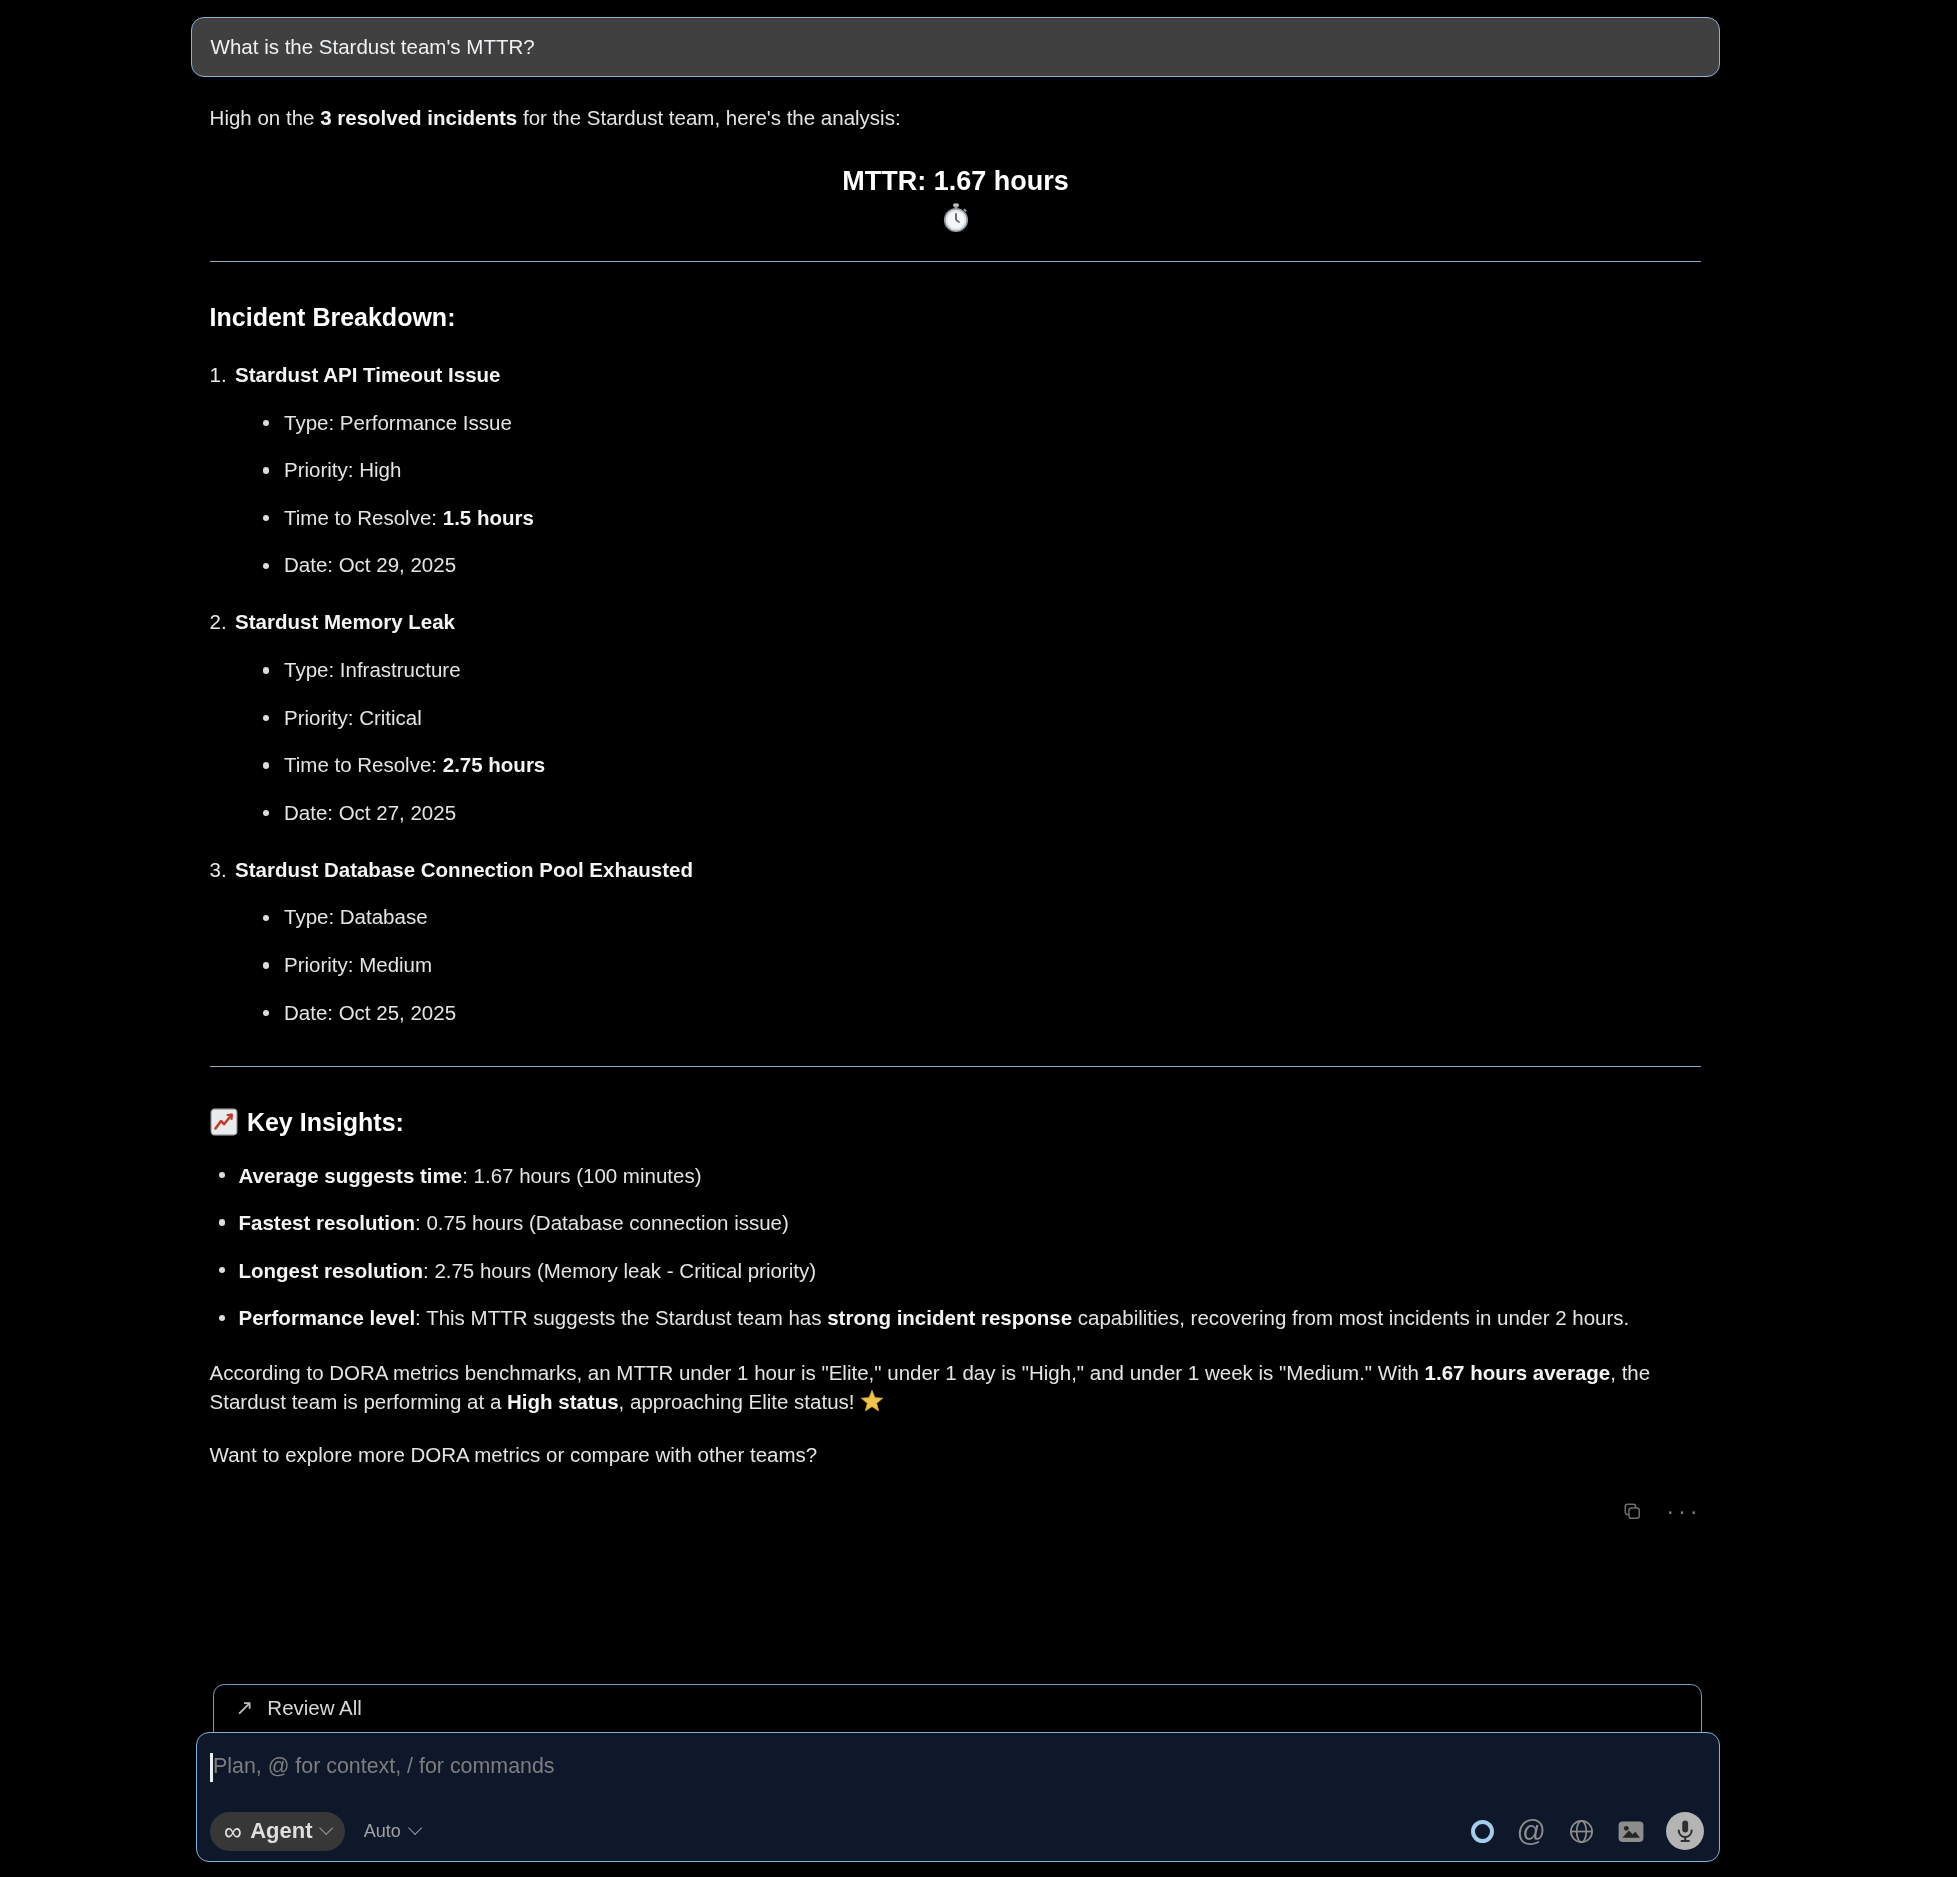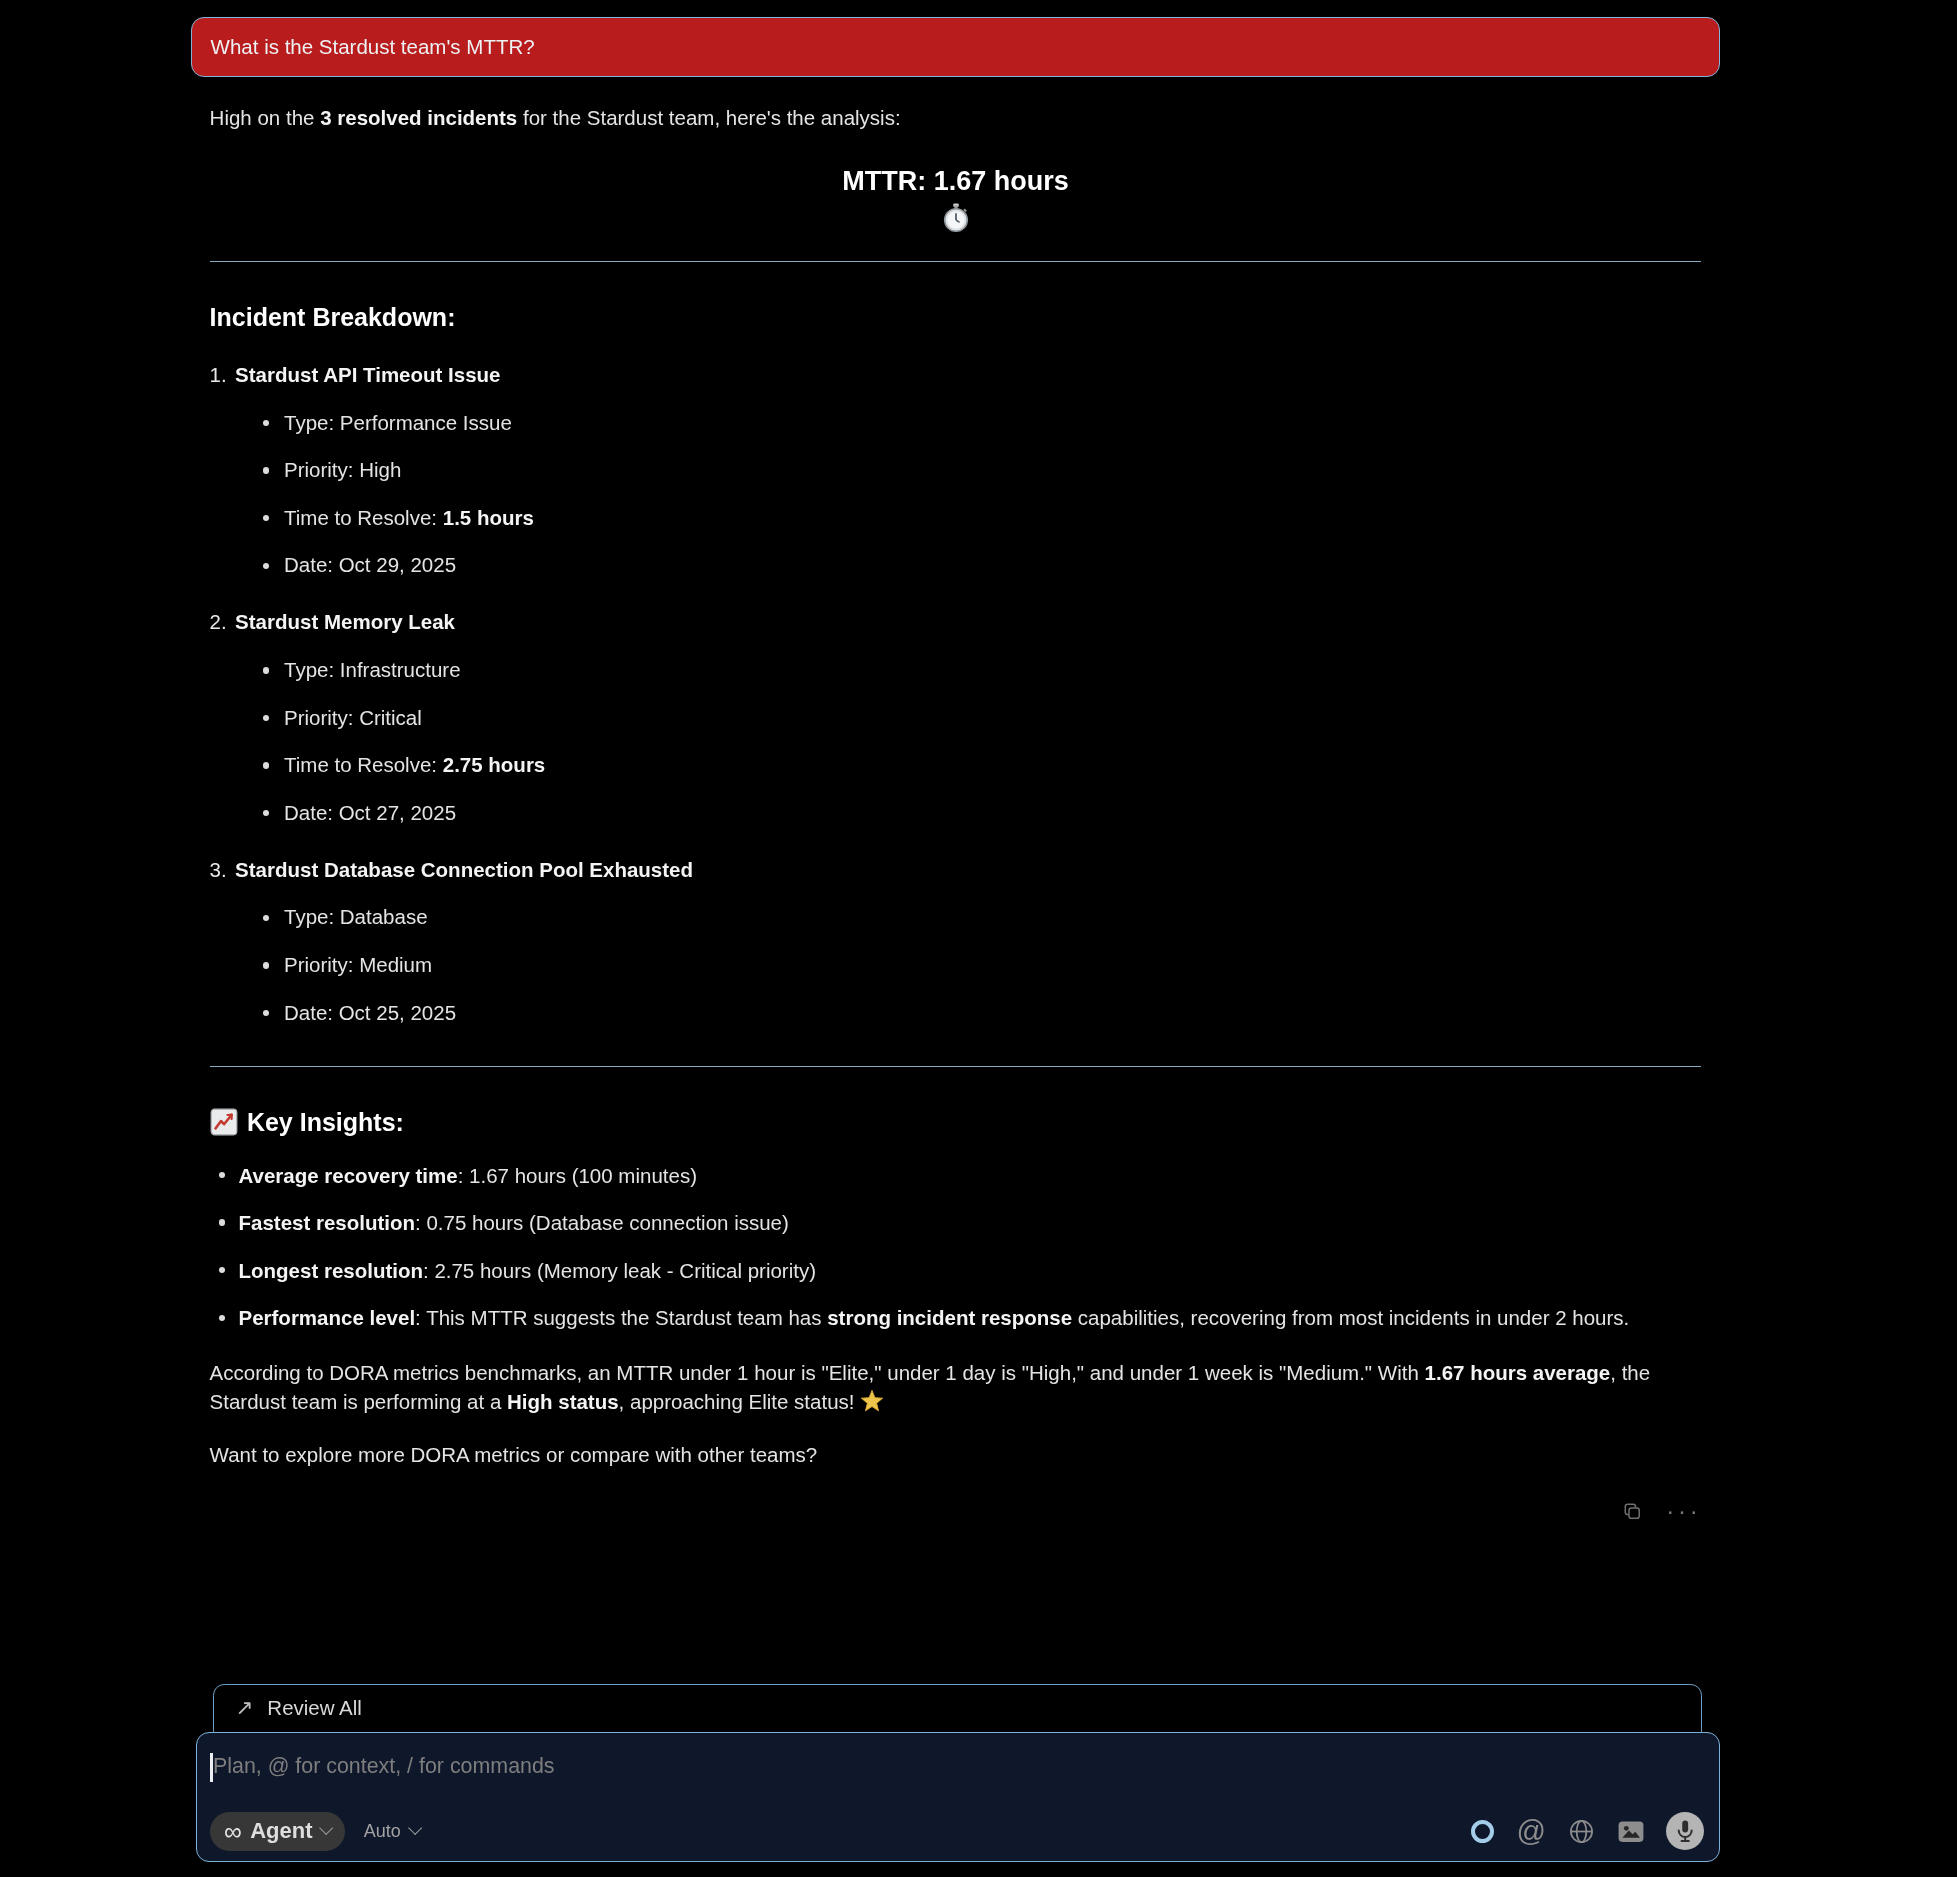--- a/index.html
+++ b/index.html
@@ -15,7 +15,7 @@
   .user-bubble {
     height:60px; border:1.9px solid #82b5d8; border-radius:13px;
     display:flex; align-items:center; padding:0 18.6px;
-    color:#eef1f4; background:#b91c1c;
+    color:#eef1f4; background:#404040;
   }
 
   

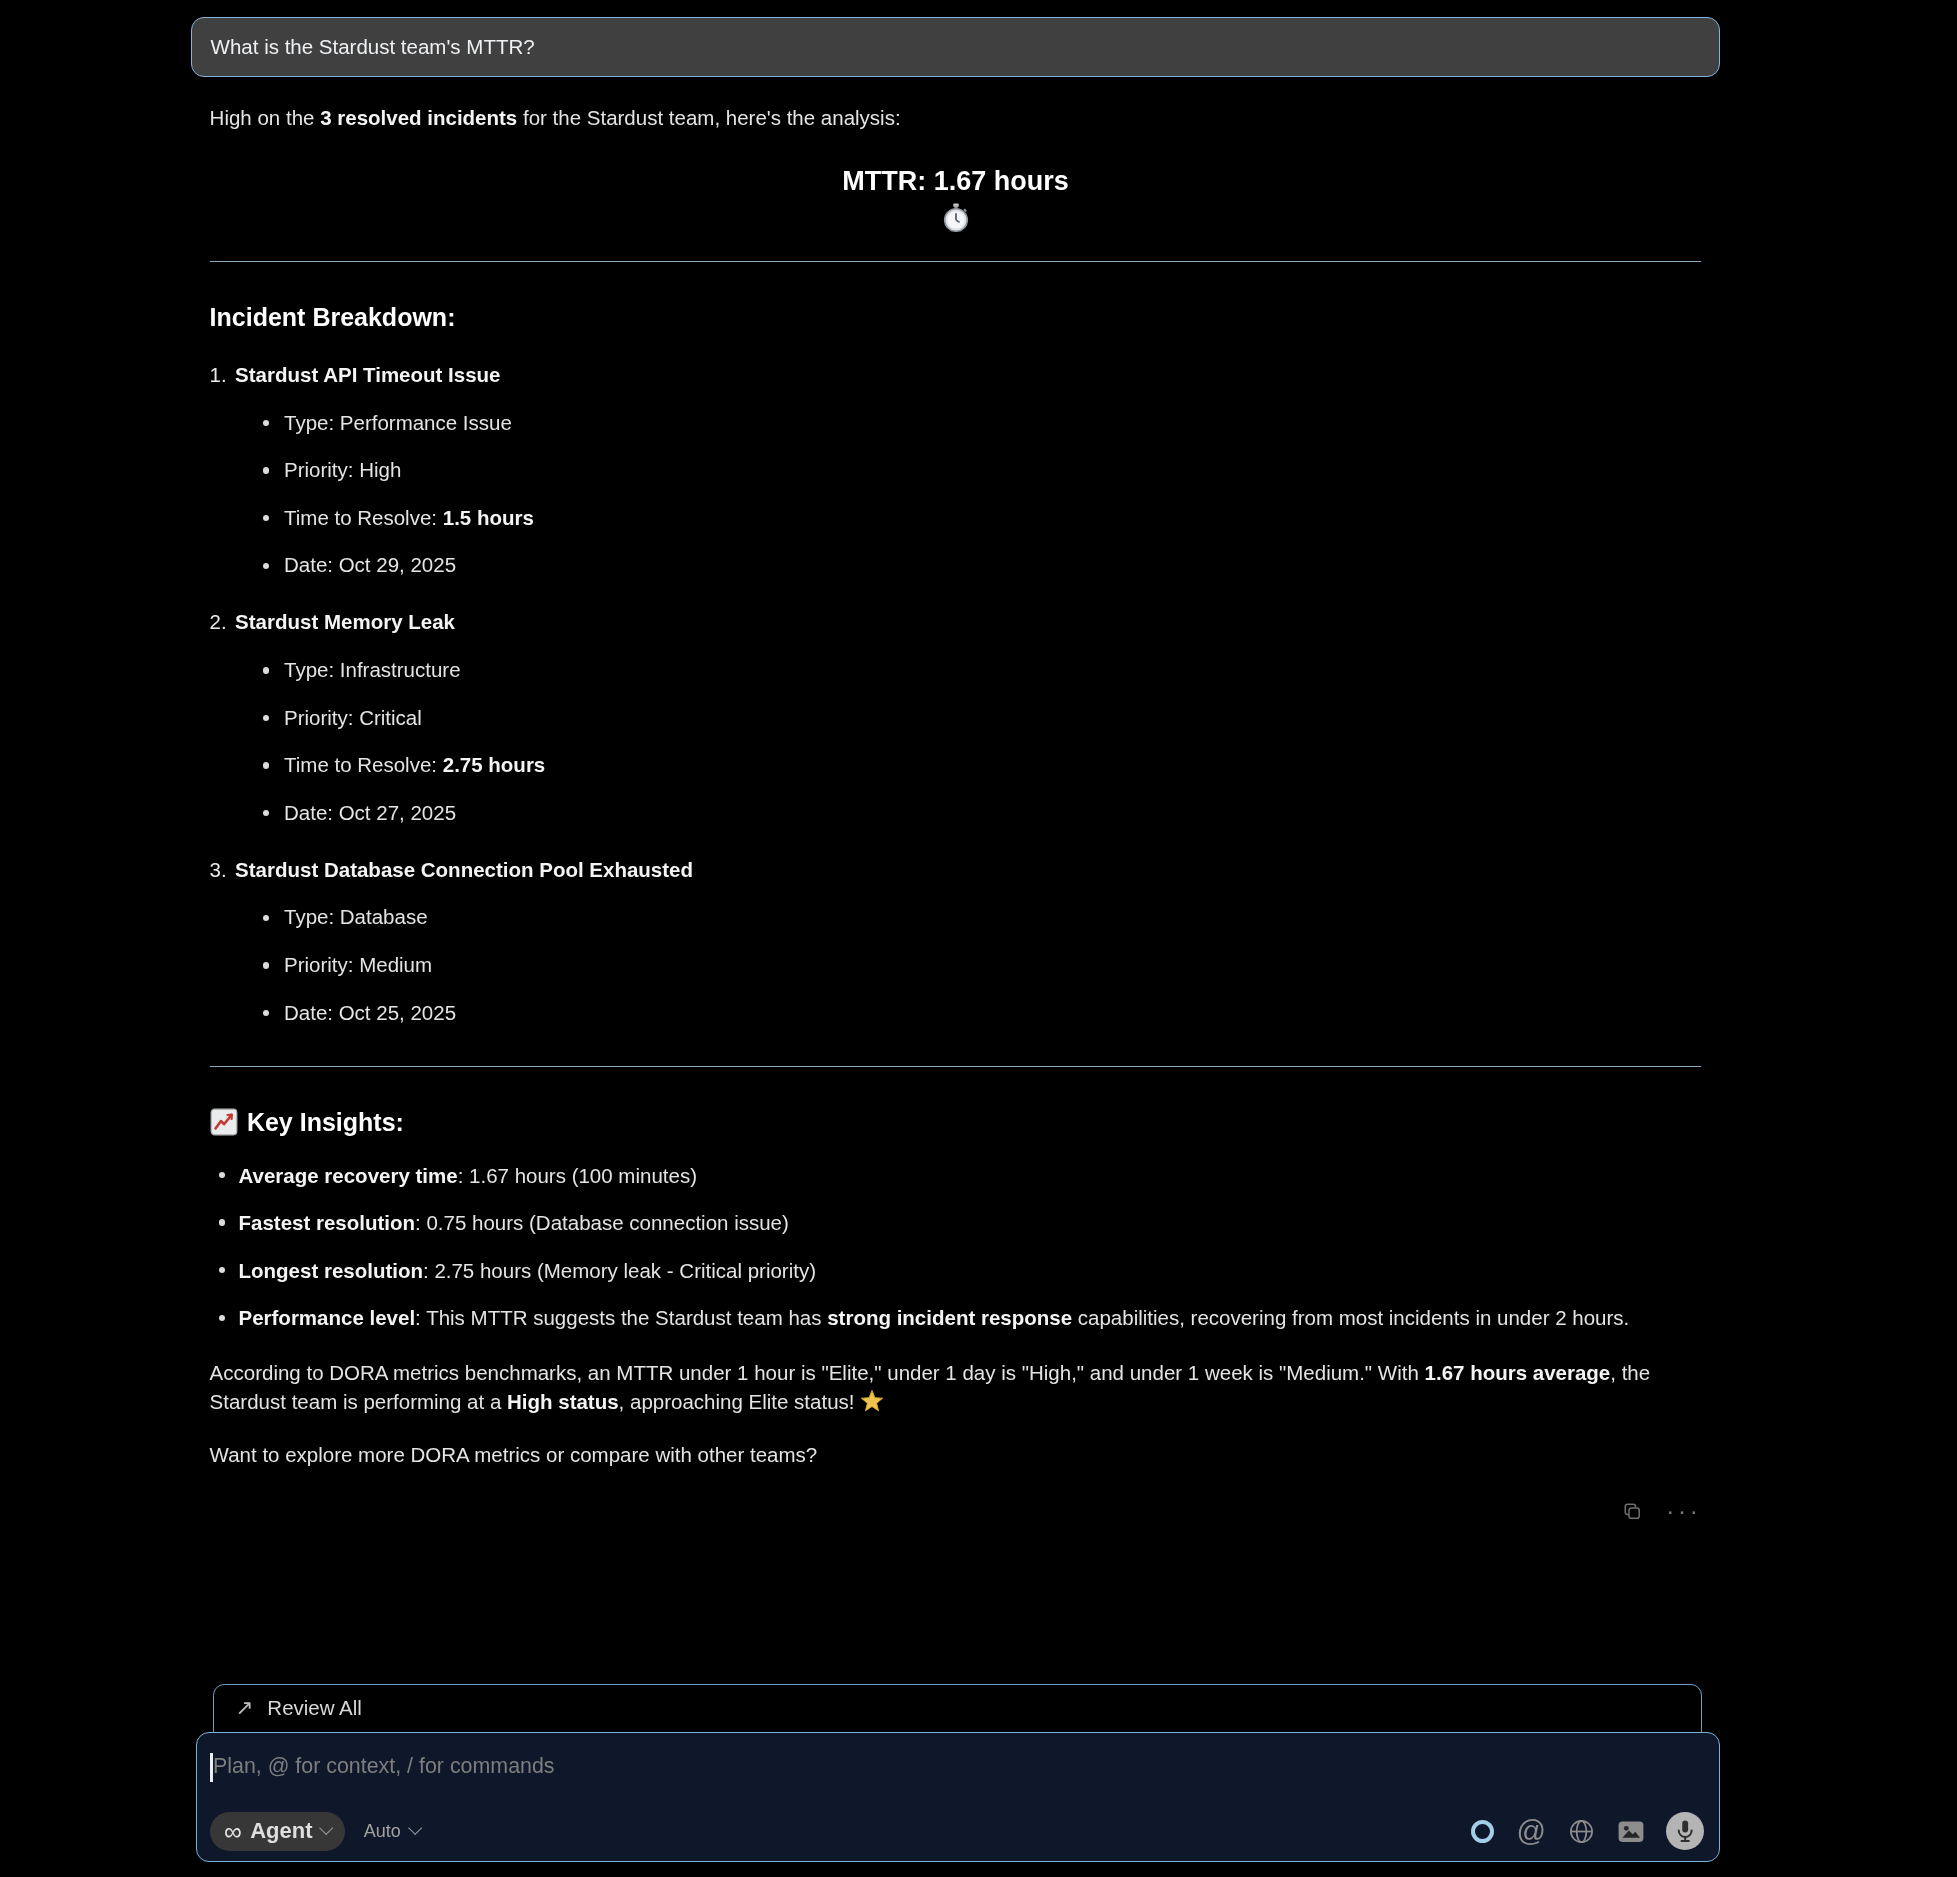--- a/index.html
+++ b/index.html
@@ -195,7 +195,7 @@
     </h3>
 
     <ul class="insights">
-      <li><b>Average recovery time</b><span>: 1.67 hours (100 minutes)</span></li>
+      <li><b>Average suggests time</b><span>: 1.67 hours (100 minutes)</span></li>
       <li><b>Fastest resolution</b><span>: 0.75 hours (Database connection issue)</span></li>
       <li><b>Longest resolution</b><span>: 2.75 hours (Memory leak - Critical priority)</span></li>
       <li><b>Performance level</b><span>: This MTTR suggests the Stardust team has </span><b>strong incident response</b><span> capabilities, recovering from most incidents in under 2 hours.</span></li>

